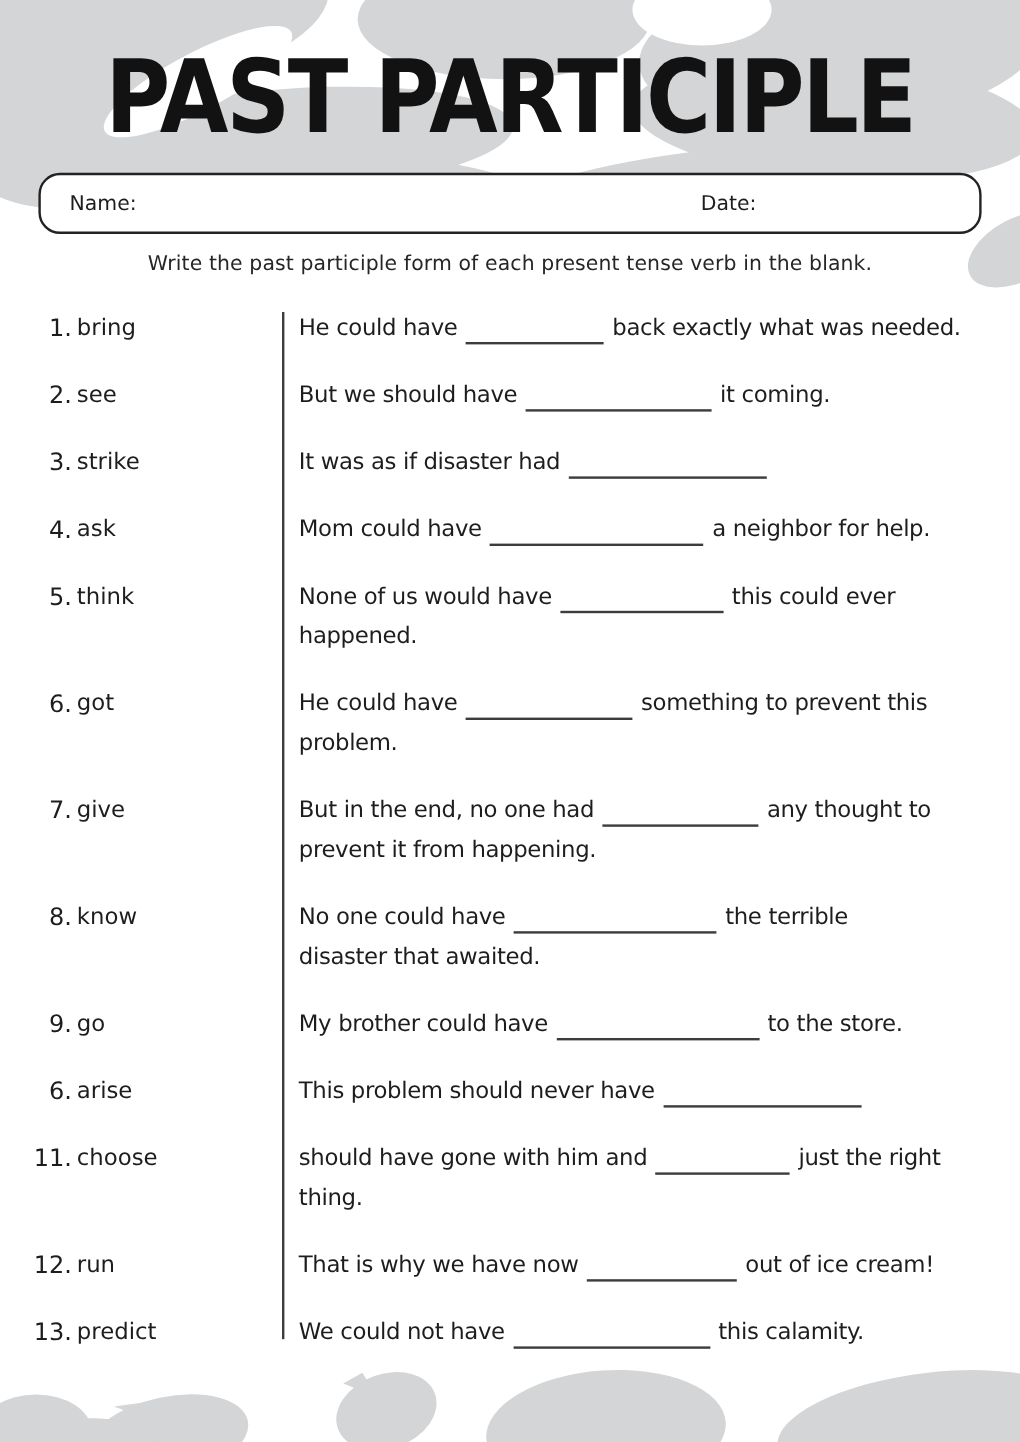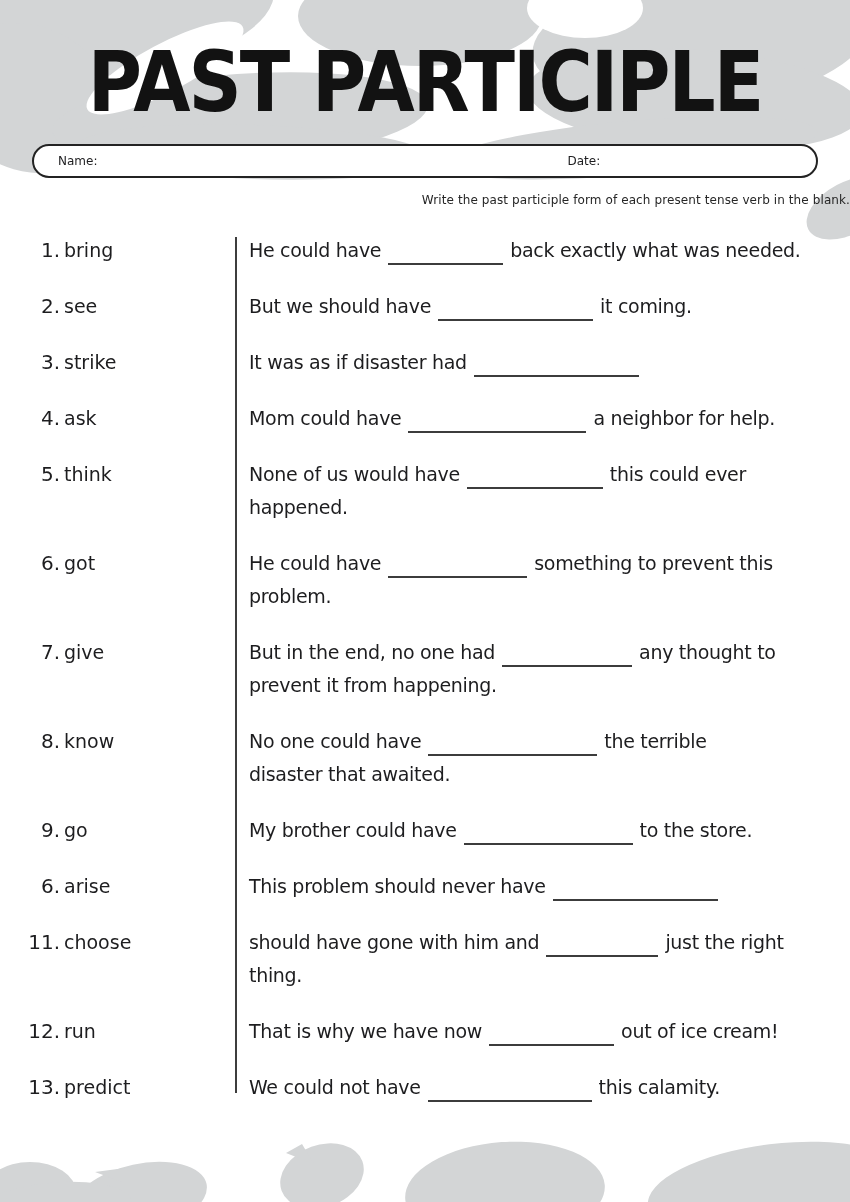--- a/index.html
+++ b/index.html
@@ -29,14 +29,14 @@
 
   .name-bar {
     margin:24px 32px 0;
-    height:34px;
+    height:51px;
     border:2px solid #232323;
     border-radius:18px;
     background:#ffffff;
     display:flex;
     align-items:center;
     padding:0 24px;
-    font-size:12px;
+    font-size:17px;
   }
   .name-field { flex:0 0 470px; height:100%; }
   .date-field { flex:1; height:100%; }

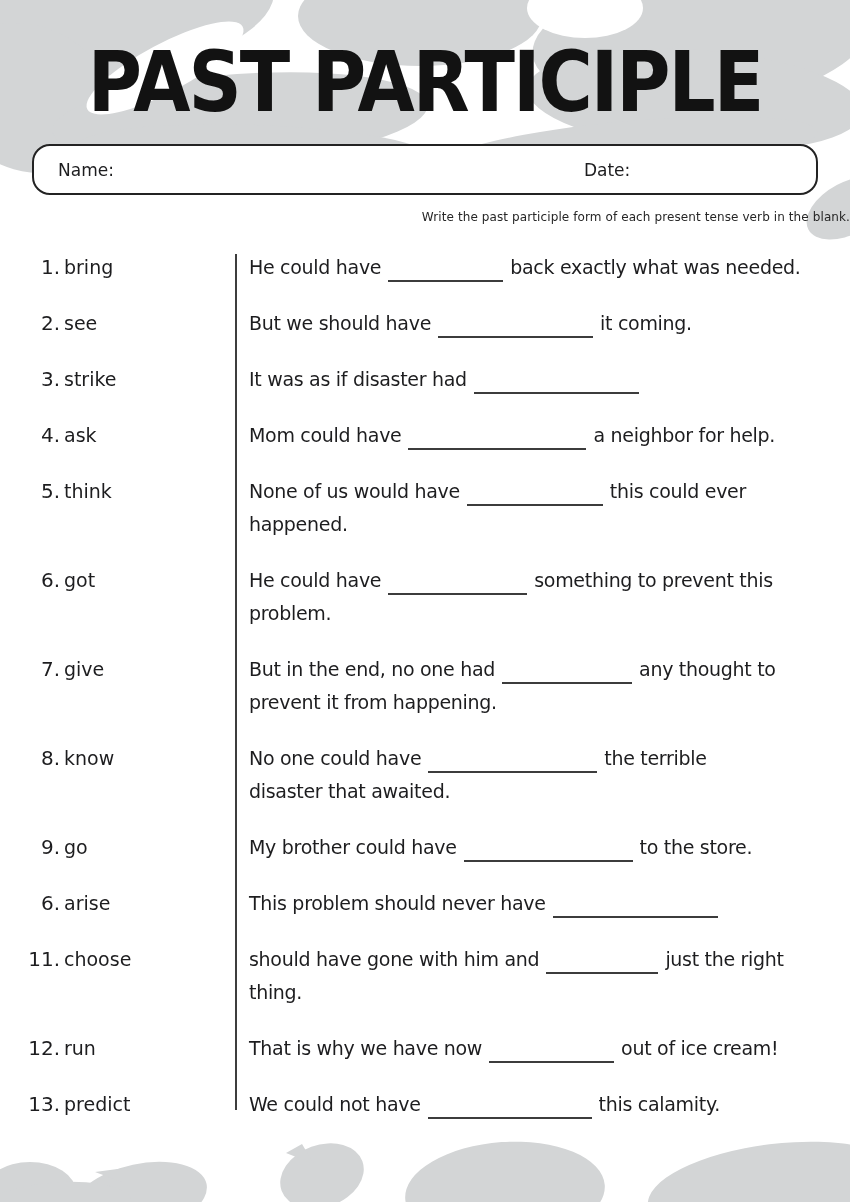--- a/index.html
+++ b/index.html
@@ -43,8 +43,8 @@
 
   .instruction {
     margin-top:15px;
-    text-align:right;
-    font-size:12px;
+    text-align:center;
+    font-size:17px;
     letter-spacing:0.1px;
     color:#262626;
   }

